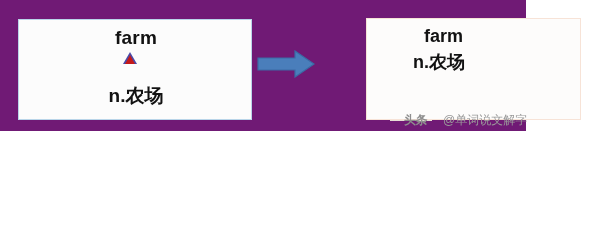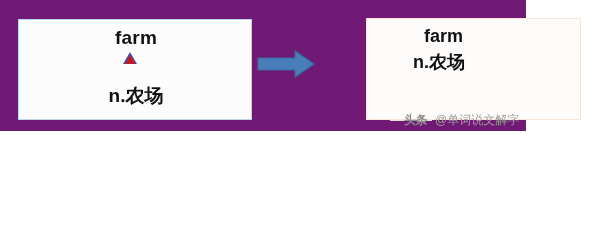--- a/index.html
+++ b/index.html
@@ -128,7 +128,7 @@
     letter-spacing: -0.5px;
   }
   .wm-text {
-    margin-left: 8px;
+    margin-left: 16px;
     font-size: 12px;
     color: #9a9a9a;
   }

